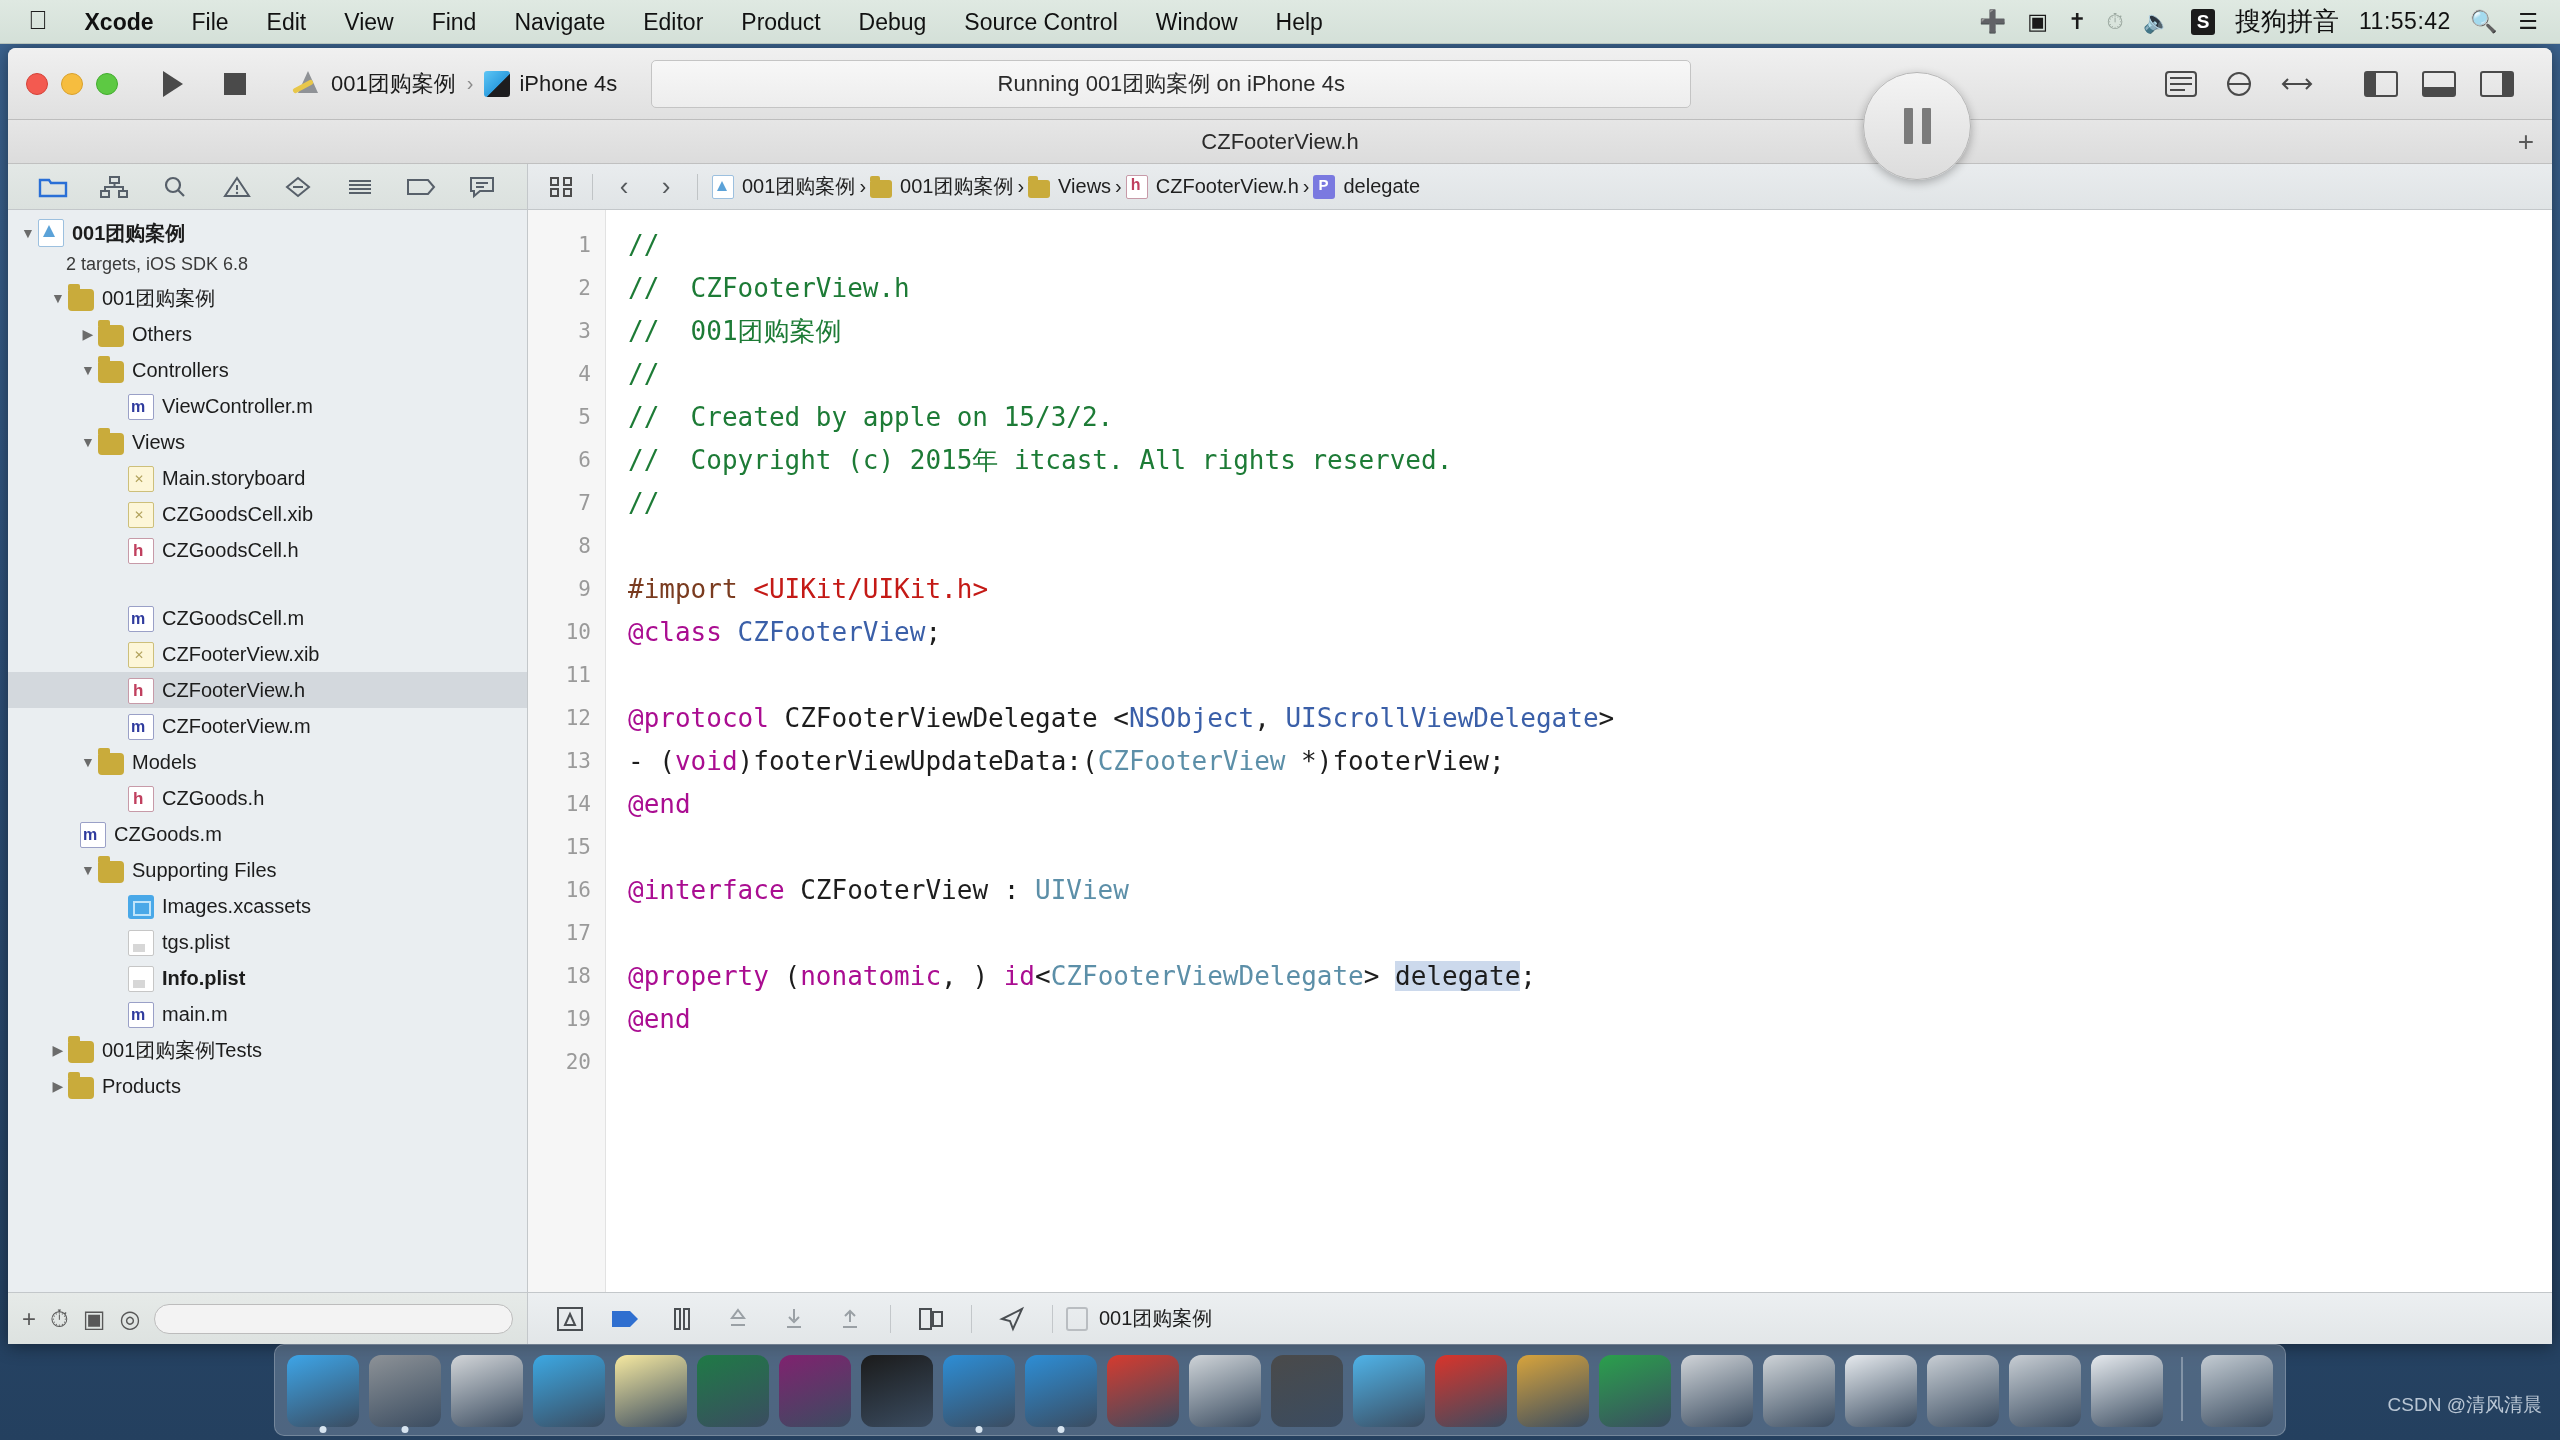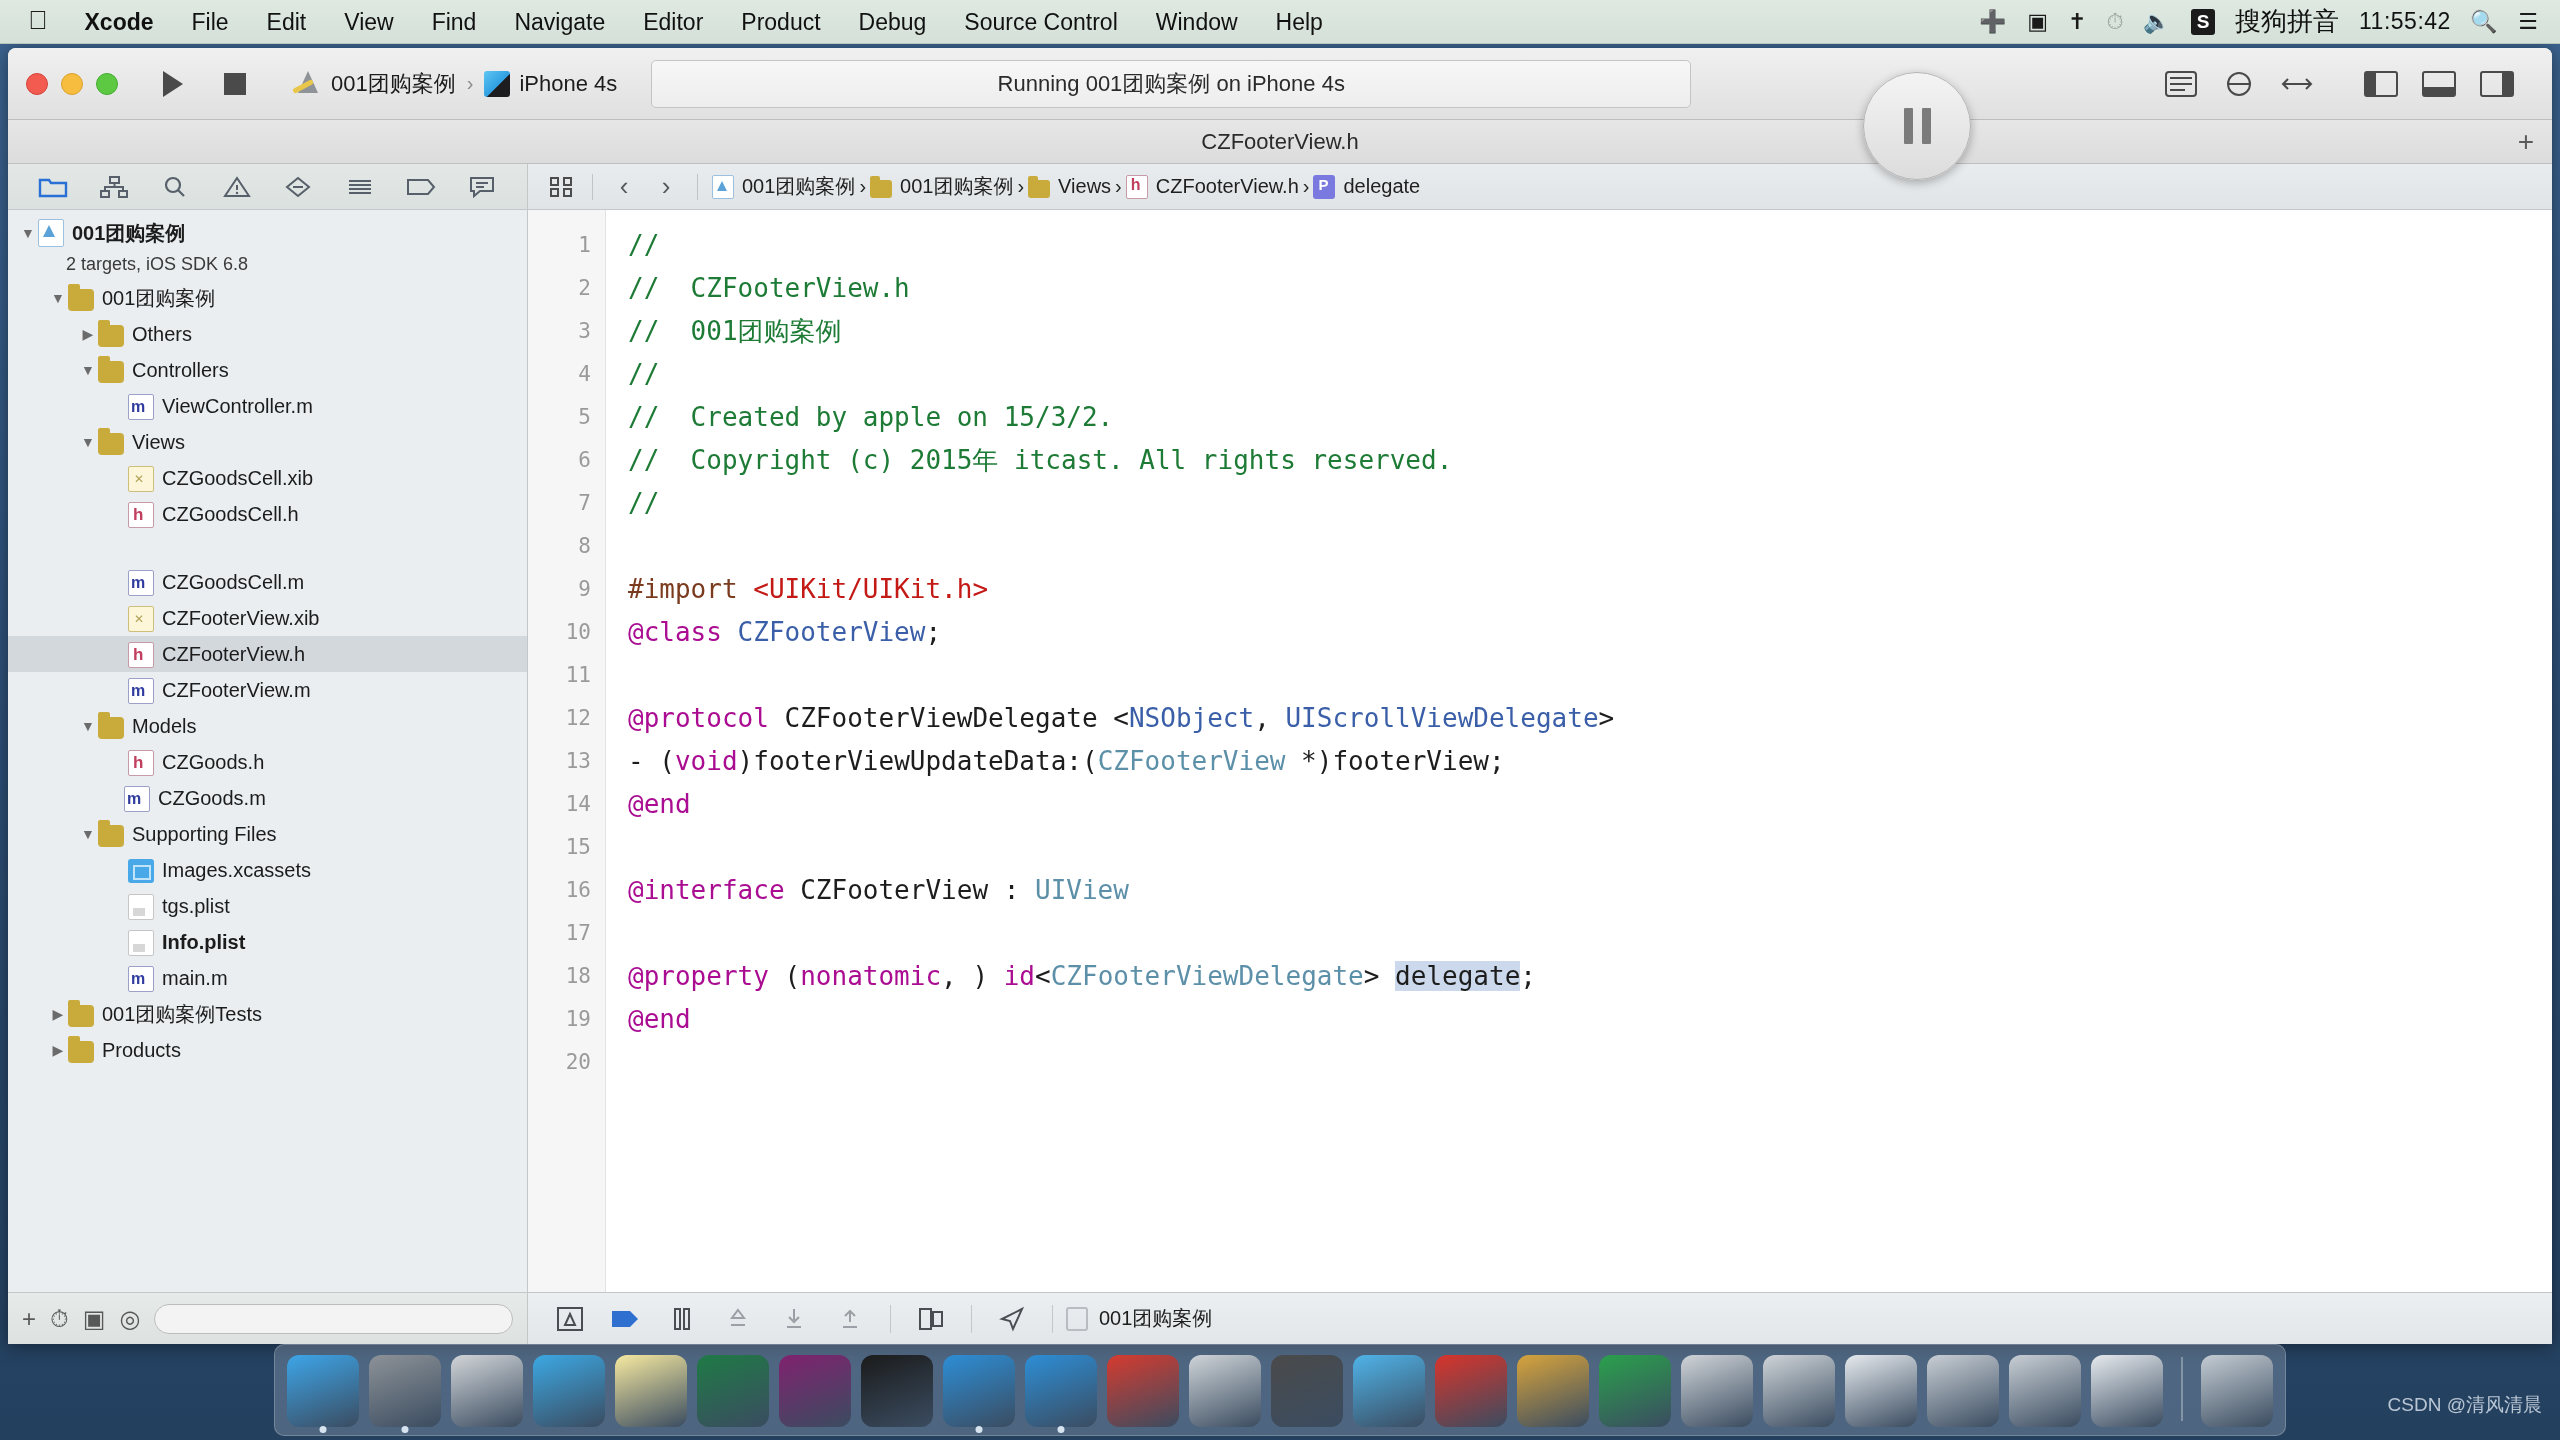--- a/index.html
+++ b/index.html
@@ -521,6 +521,11 @@
               <span class="tw">▼</span>
               <span class="ico folder"></span>
               <span class="lbl">Views</span>
+            </div>
+            <div class="row" style="padding-left: 100px;">
+              <span class="tw"></span>
+              <span class="ico xib"></span>
+              <span class="lbl">Main.storyboard</span>
             </div>
             <div class="row" style="padding-left: 100px;">
               <span class="tw"></span>

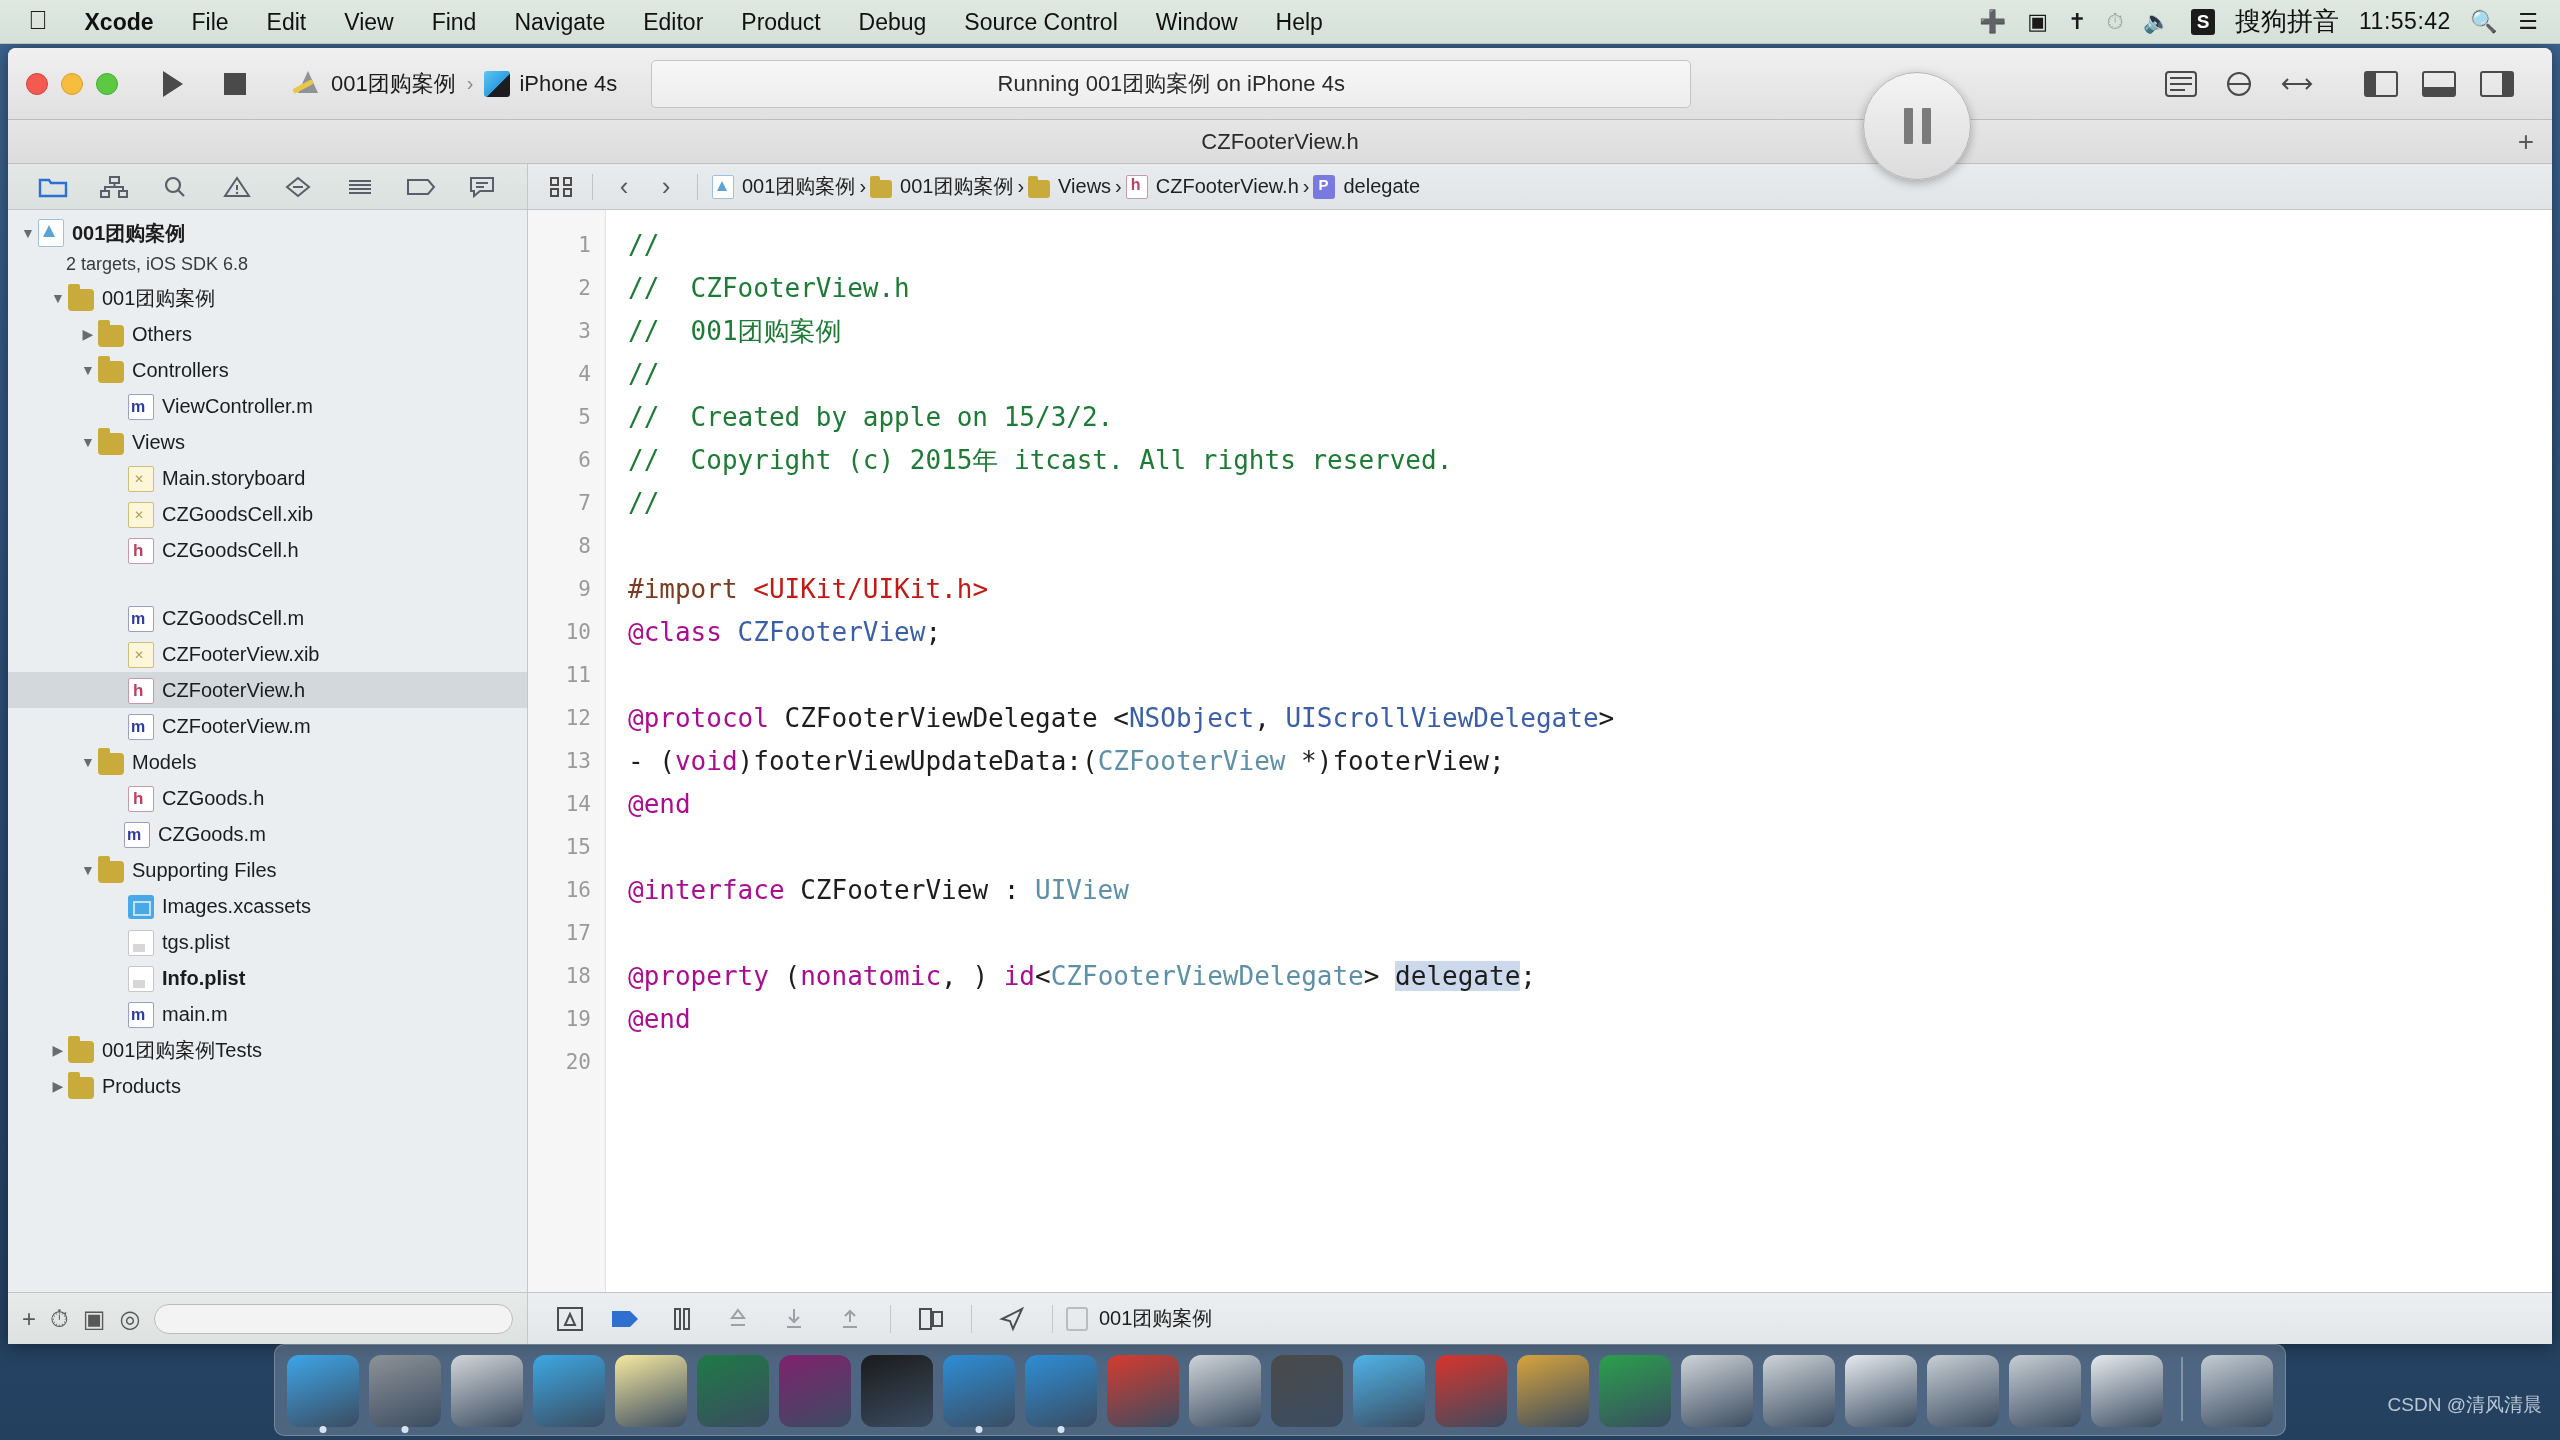--- a/index.html
+++ b/index.html
@@ -567,7 +567,7 @@
               <span class="ico h-file"></span>
               <span class="lbl">CZGoods.h</span>
             </div>
-            <div class="row" style="padding-left: 96px; align-items: center;">
+            <div class="row" style="padding-left: 52px; align-items: center;">
               <span class="tw"></span>
               <span class="ico m-file"></span>
               <span class="lbl">CZGoods.m</span>

